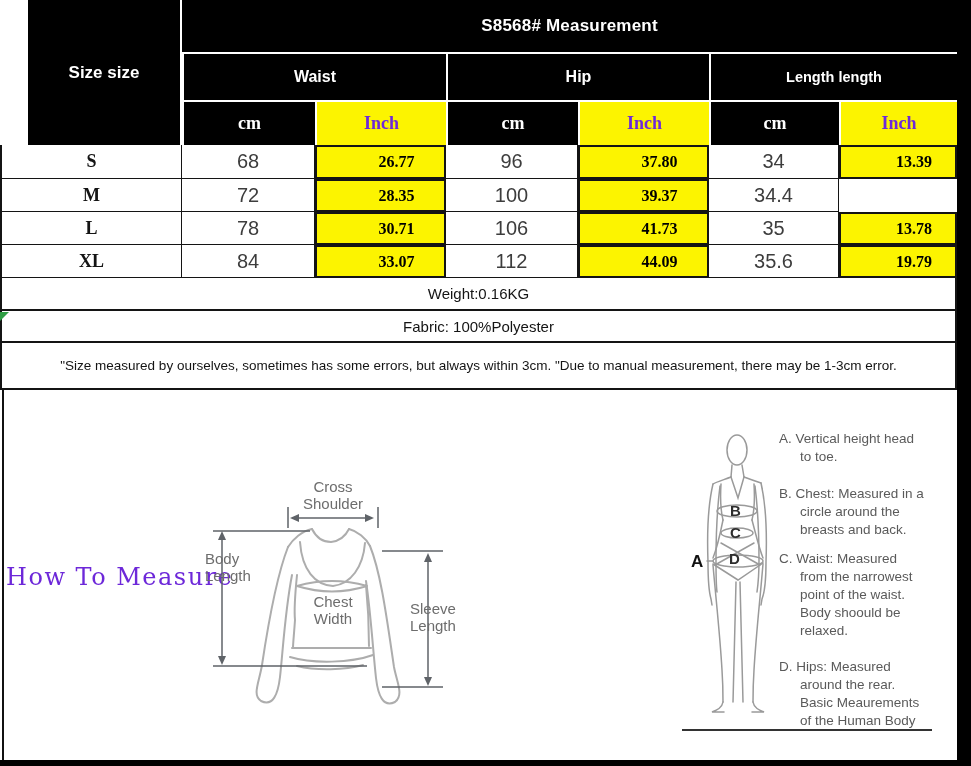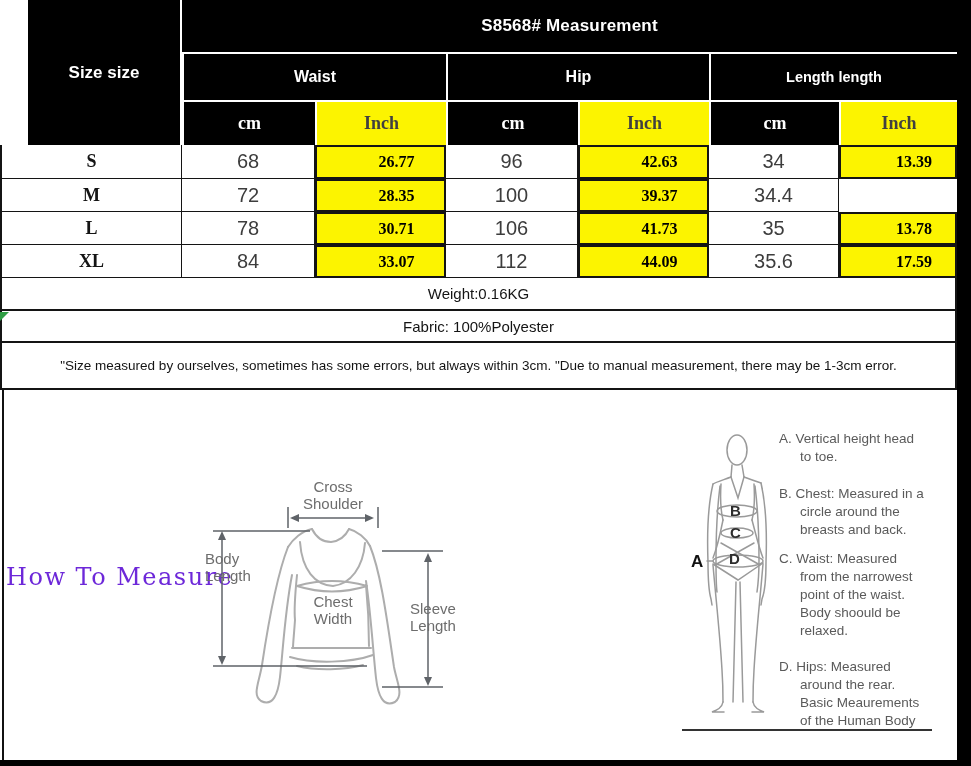--- a/index.html
+++ b/index.html
@@ -18,7 +18,7 @@
   .unit{font-family:"Liberation Serif",serif;font-weight:bold;font-size:18px;
         border-top:2px solid #fff;border-left:2px solid #fff;}
   .ucm{background:#000;color:#fff;}
-  .uin{background:#FCF400;color:#404040;}
+  .uin{background:#FCF400;color:#6d28d9;}
   .d{background:#fff;font-size:20px;color:#3d3d3d;
      border-right:1.5px solid #141414;border-bottom:1.5px solid #141414;}
   .sz{font-family:"Liberation Serif",serif;font-size:18px;font-weight:700;color:#141414;

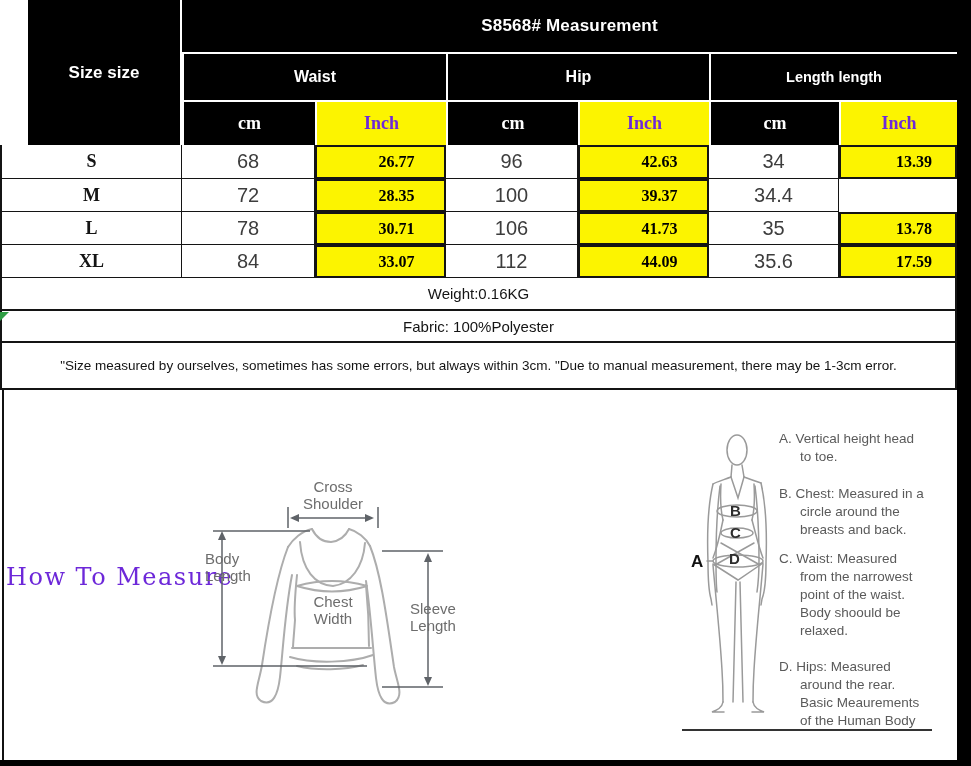--- a/index.html
+++ b/index.html
@@ -80,7 +80,7 @@
     <div class="cell d" style="grid-area:4/2/5/3">68</div>
     <div class="cell d cin" style="grid-area:4/3/5/4">26.77</div>
     <div class="cell d" style="grid-area:4/4/5/5">96</div>
-    <div class="cell d cin" style="grid-area:4/5/5/6">42.63</div>
+    <div class="cell d cin" style="grid-area:4/5/5/6">37.80</div>
     <div class="cell d" style="grid-area:4/6/5/7">34</div>
     <div class="cell d cin" style="grid-area:4/7/5/8">13.39</div>
 

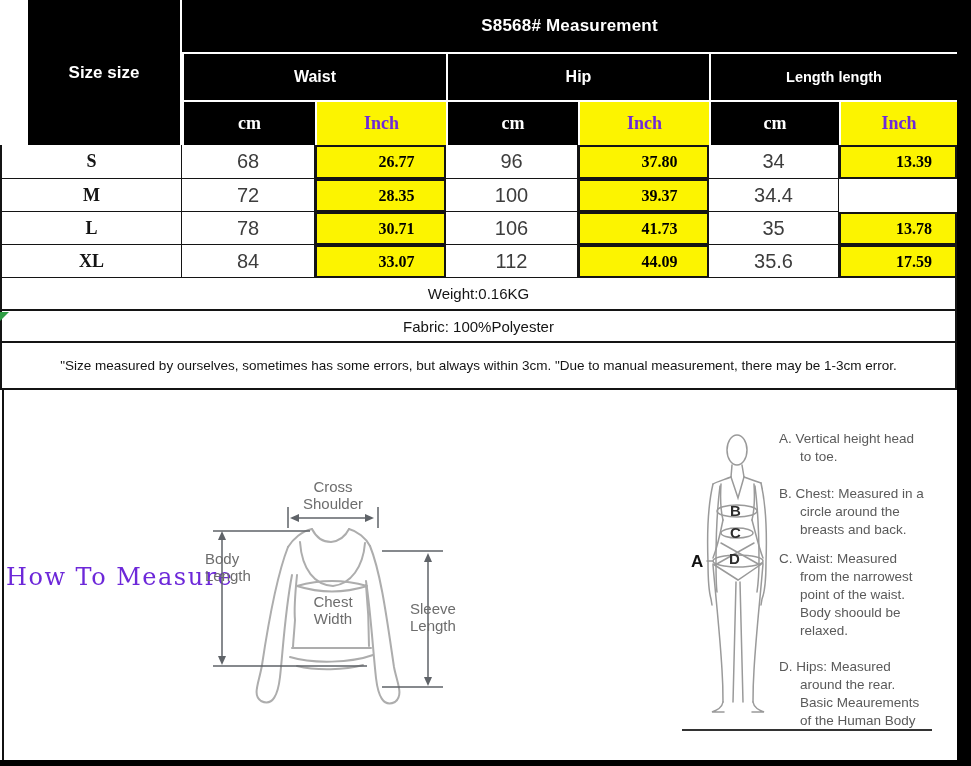--- a/index.html
+++ b/index.html
@@ -105,7 +105,7 @@
     <div class="cell d" style="grid-area:7/4/8/5">112</div>
     <div class="cell d cin" style="grid-area:7/5/8/6">44.09</div>
     <div class="cell d" style="grid-area:7/6/8/7">35.6</div>
-    <div class="cell d cin" style="grid-area:7/7/8/8">17.59</div>
+    <div class="cell d cin" style="grid-area:7/7/8/8">19.79</div>
 
     <div class="cell full wrow" style="grid-area:8/1/9/8">Weight:0.16KG</div>
     <div class="cell full frow" style="grid-area:9/1/10/8">Fabric: 100%Polyester</div>

